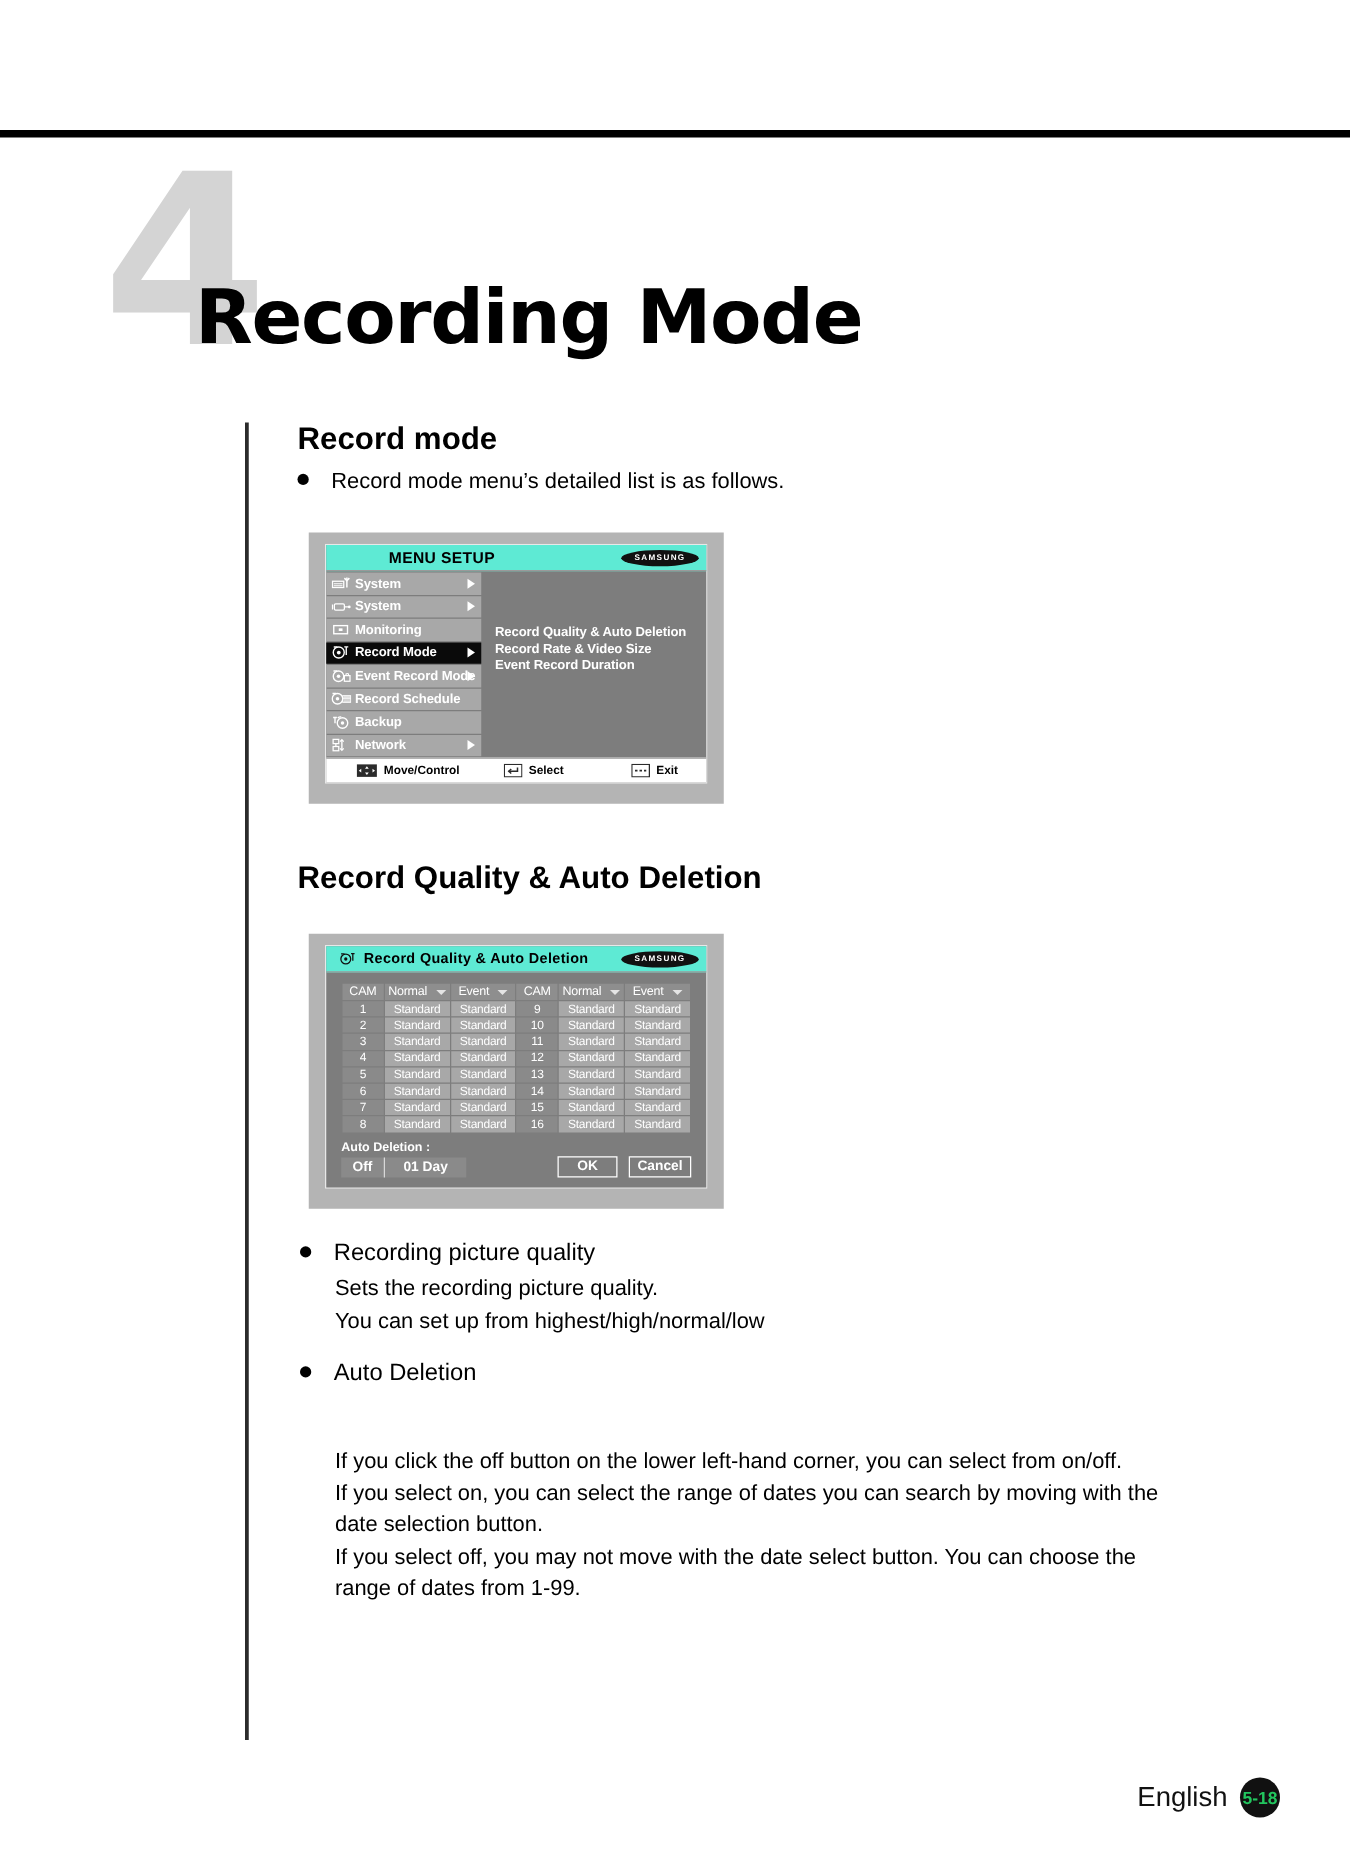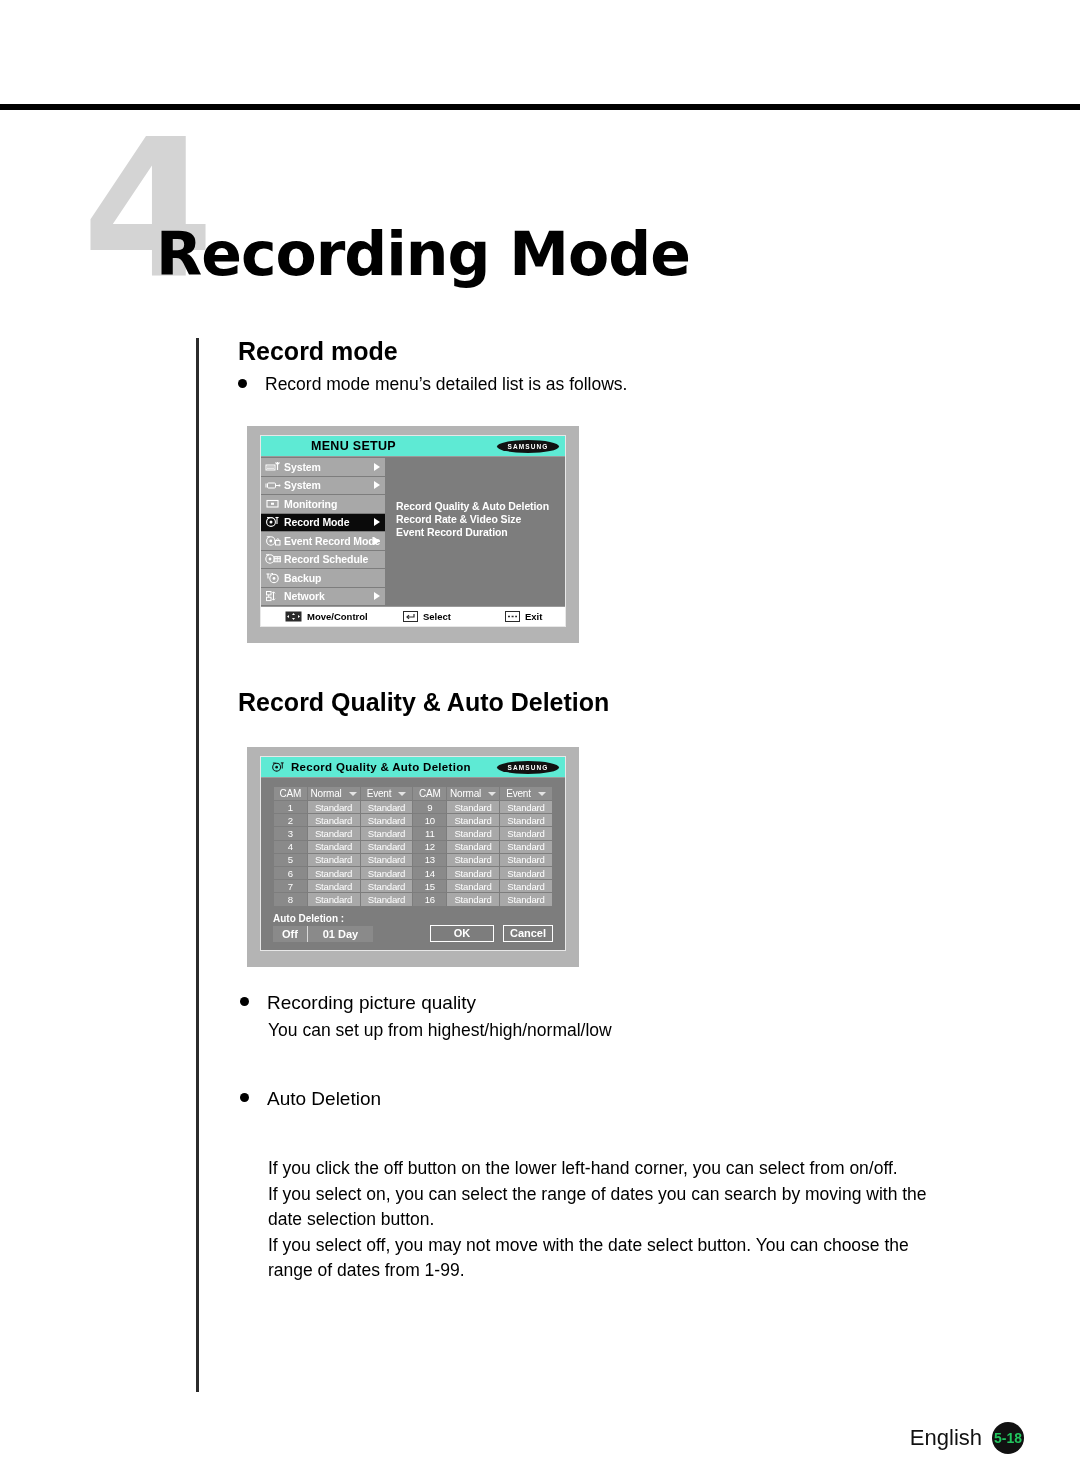--- a/index.html
+++ b/index.html
@@ -338,7 +338,7 @@
     justify-content: center;
     box-sizing: border-box;
   }
-  #btn-ok { width: 64px; }
+  #btn-ok { width: 48px; }
   #btn-cancel { width: 50px; }
 
   

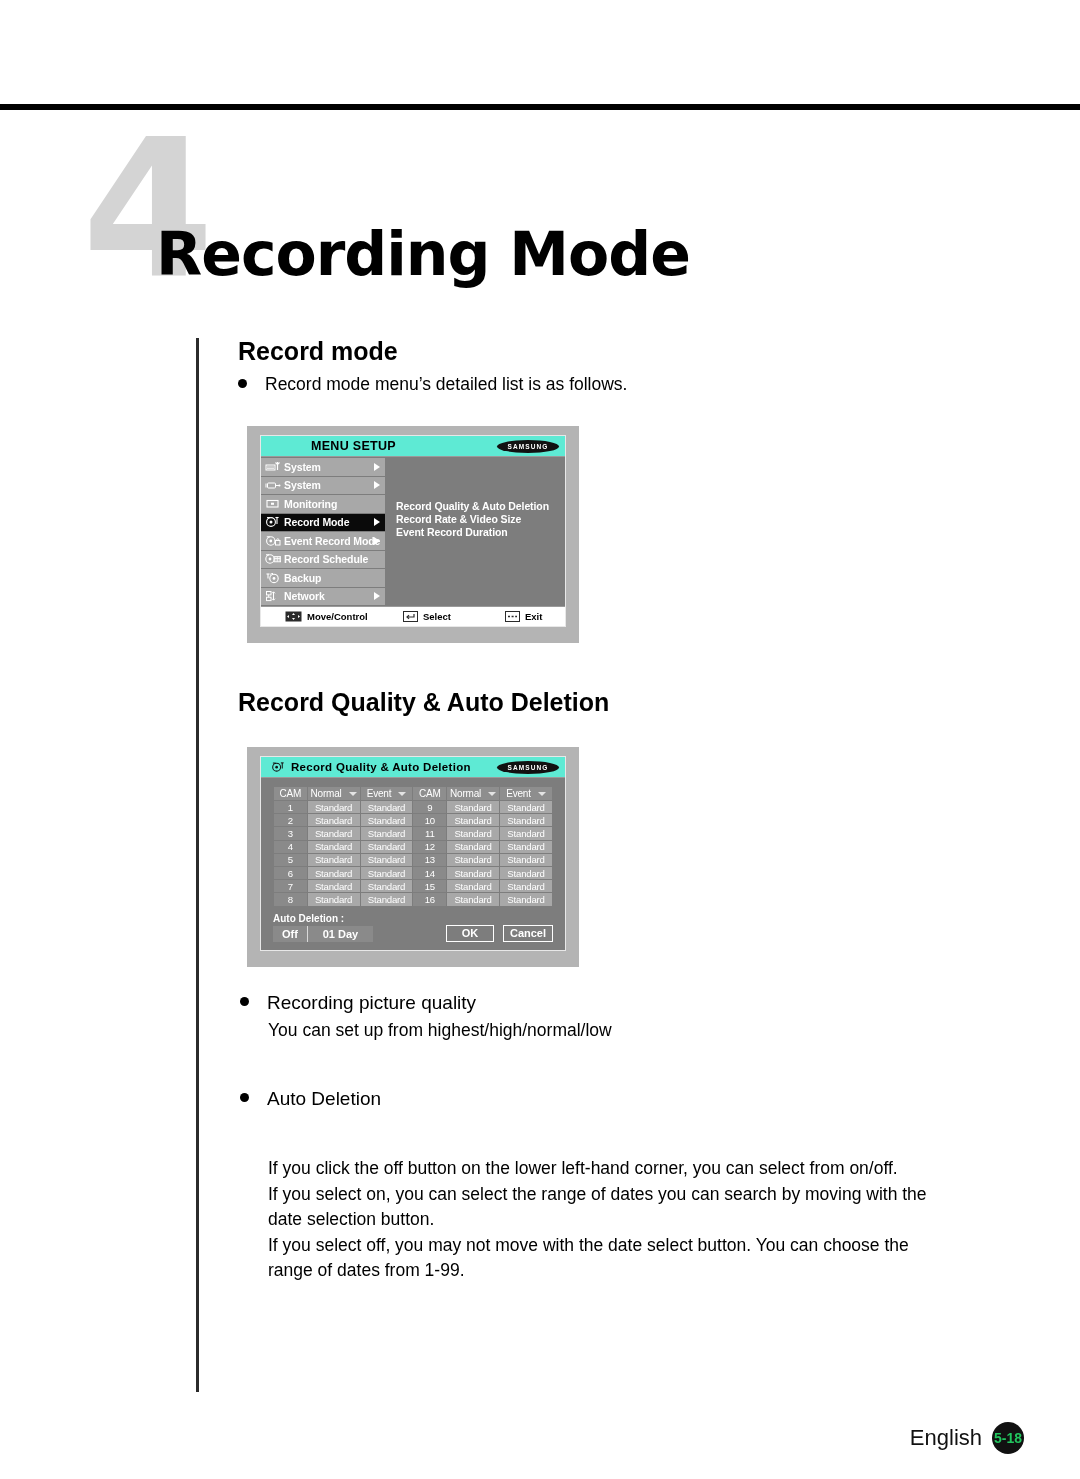--- a/index.html
+++ b/index.html
@@ -698,6 +698,7 @@
   <span class="bullet-text">Recording picture quality</span>
 </div>
 <div class="body-para" id="para-quality">
+  <div>Sets the recording picture quality.</div>
   <div>You can set up from highest/high/normal/low</div>
 </div>
 

